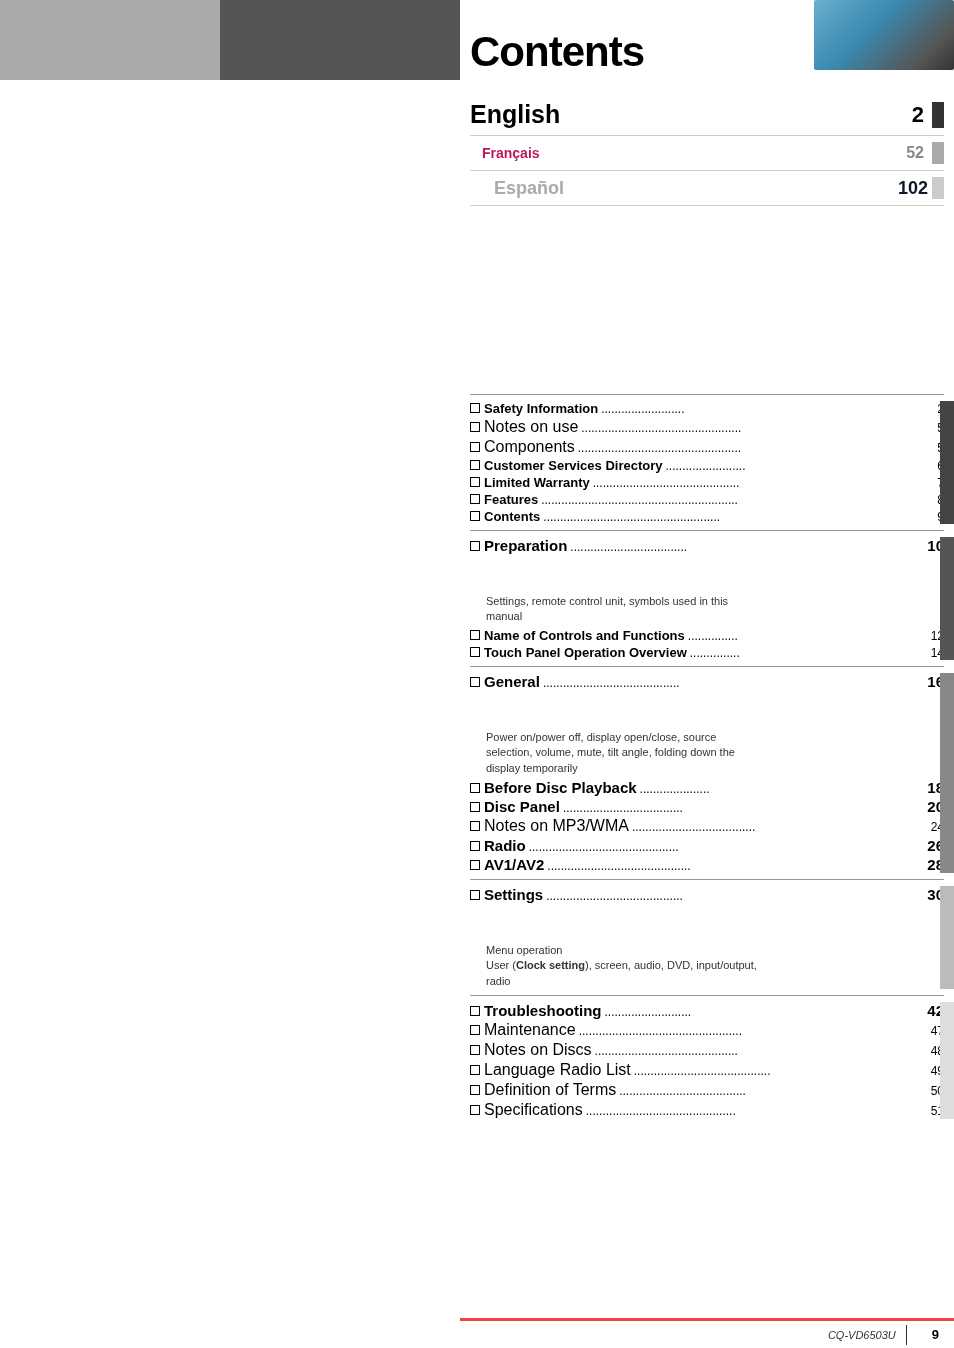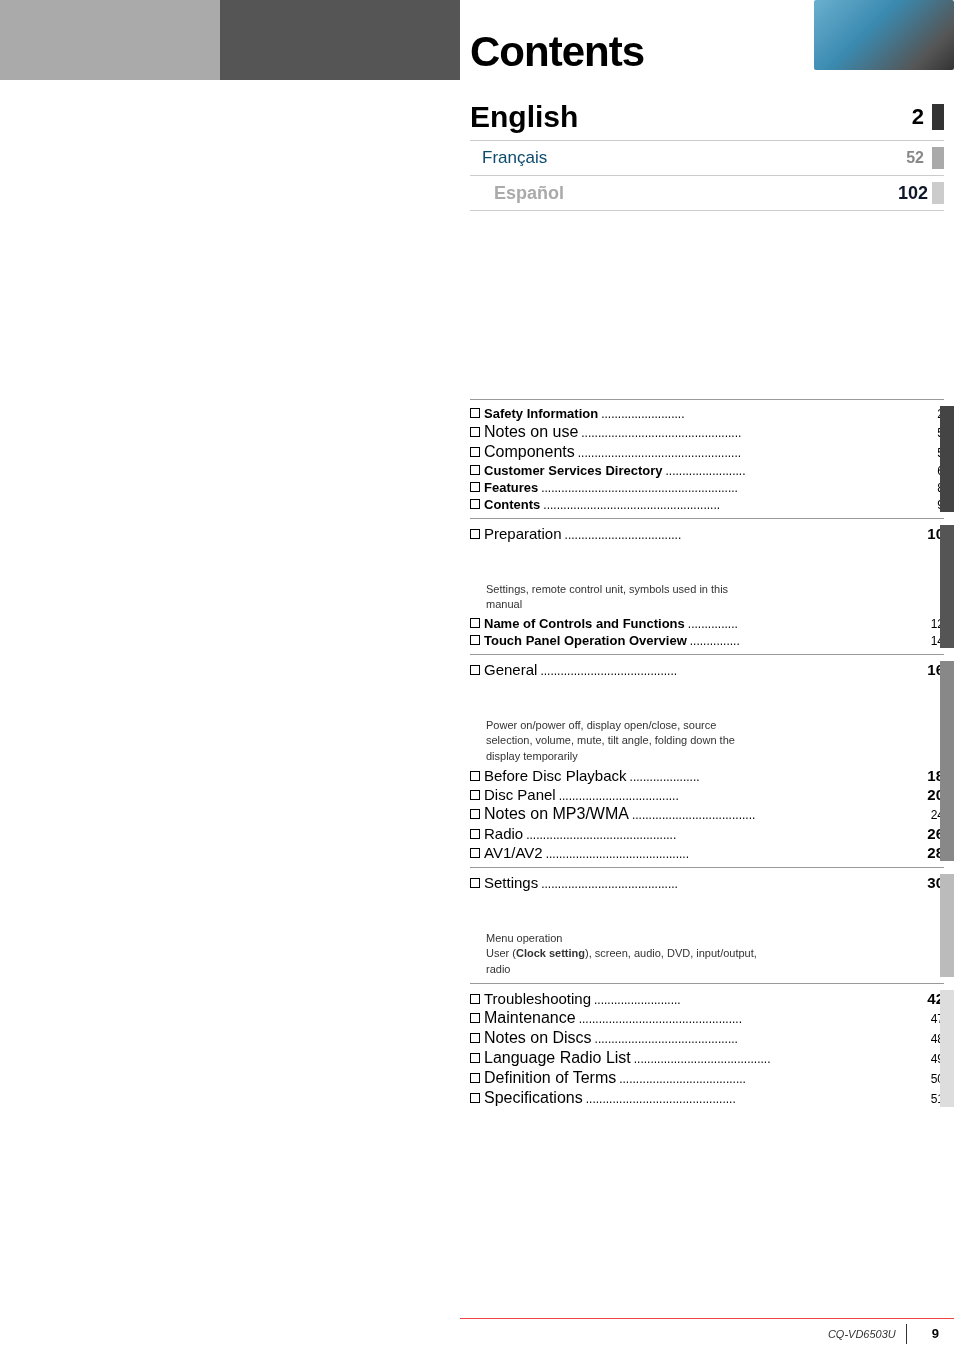--- a/index.html
+++ b/index.html
@@ -91,7 +91,7 @@
     }
 
     .lang-label-english {
-      font-size: 30px;
+      font-size: 25px;
       font-weight: 900;
       color: #000;
       flex: 1;

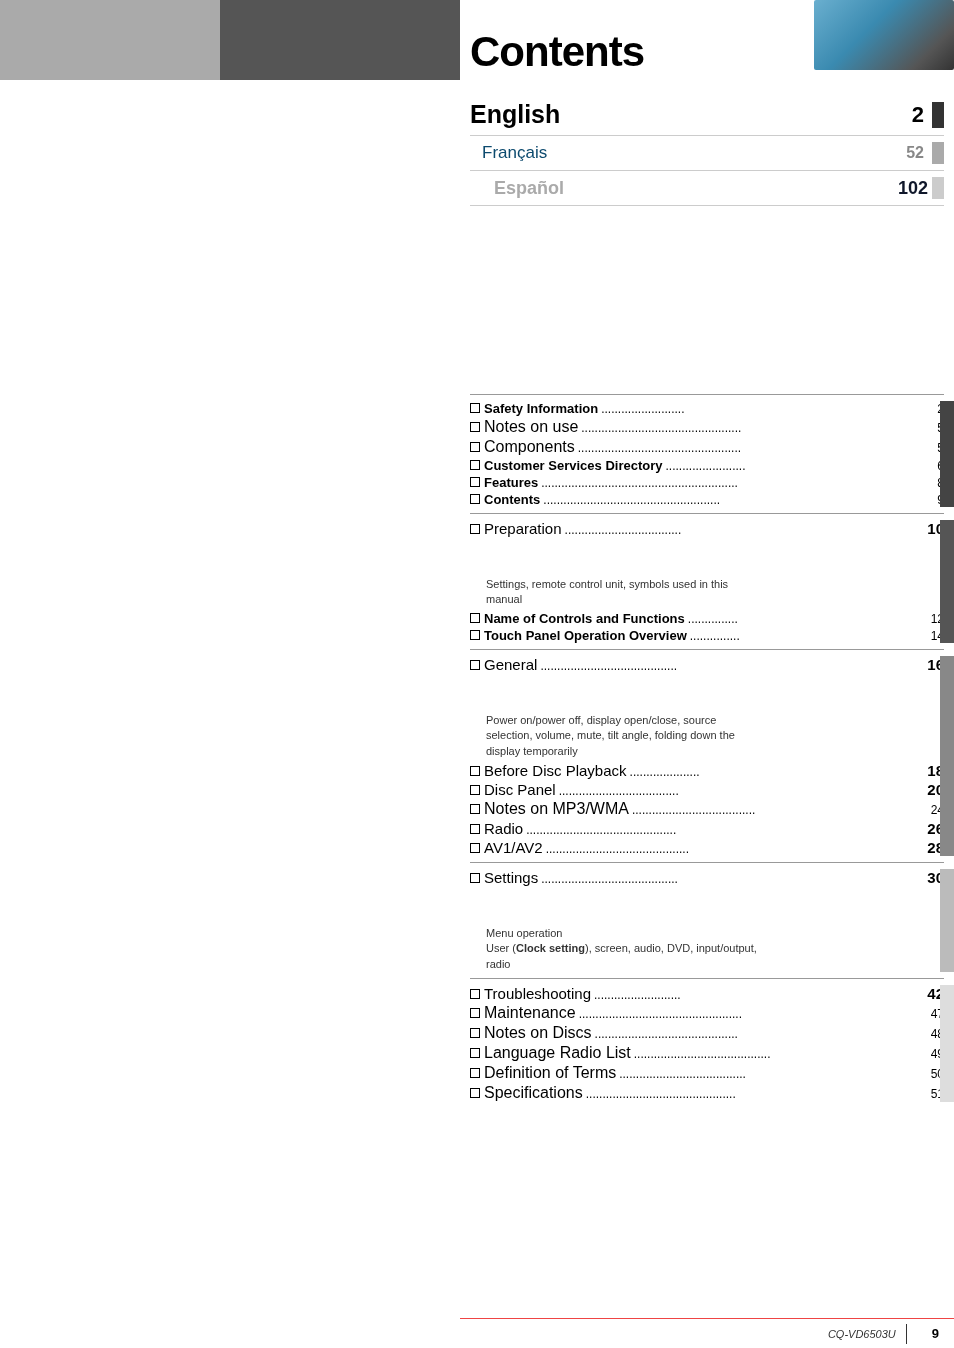--- a/index.html
+++ b/index.html
@@ -118,9 +118,9 @@
     }
 
     .lang-label-francais {
-      font-size: 17px;
-      font-weight: 400;
-      color: #0c4a6e;
+      font-size: 14px;
+      font-weight: 700;
+      color: #be185d;
       flex: 1;
       padding-left: 12px;
     }

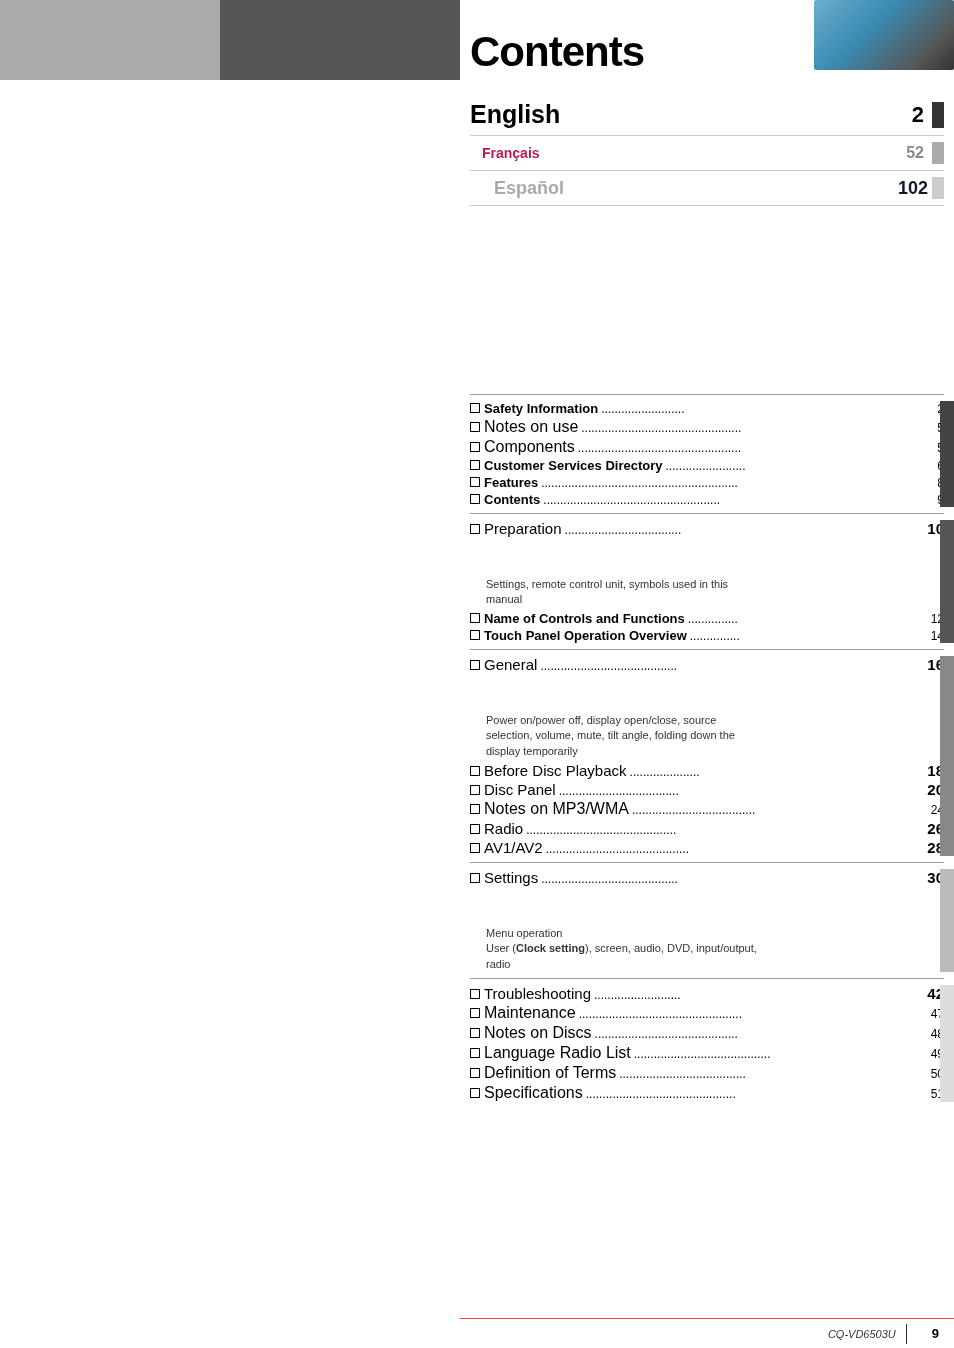--- a/index.html
+++ b/index.html
@@ -366,6 +366,12 @@
       </div>
       <div class="toc-item">
         <span class="toc-checkbox"></span>
+        <span class="toc-label bold">Limited Warranty</span>
+        <span class="toc-dots">............................................</span>
+        <span class="toc-page">7</span>
+      </div>
+      <div class="toc-item">
+        <span class="toc-checkbox"></span>
         <span class="toc-label bold">Features</span>
         <span class="toc-dots">...........................................................</span>
         <span class="toc-page">8</span>

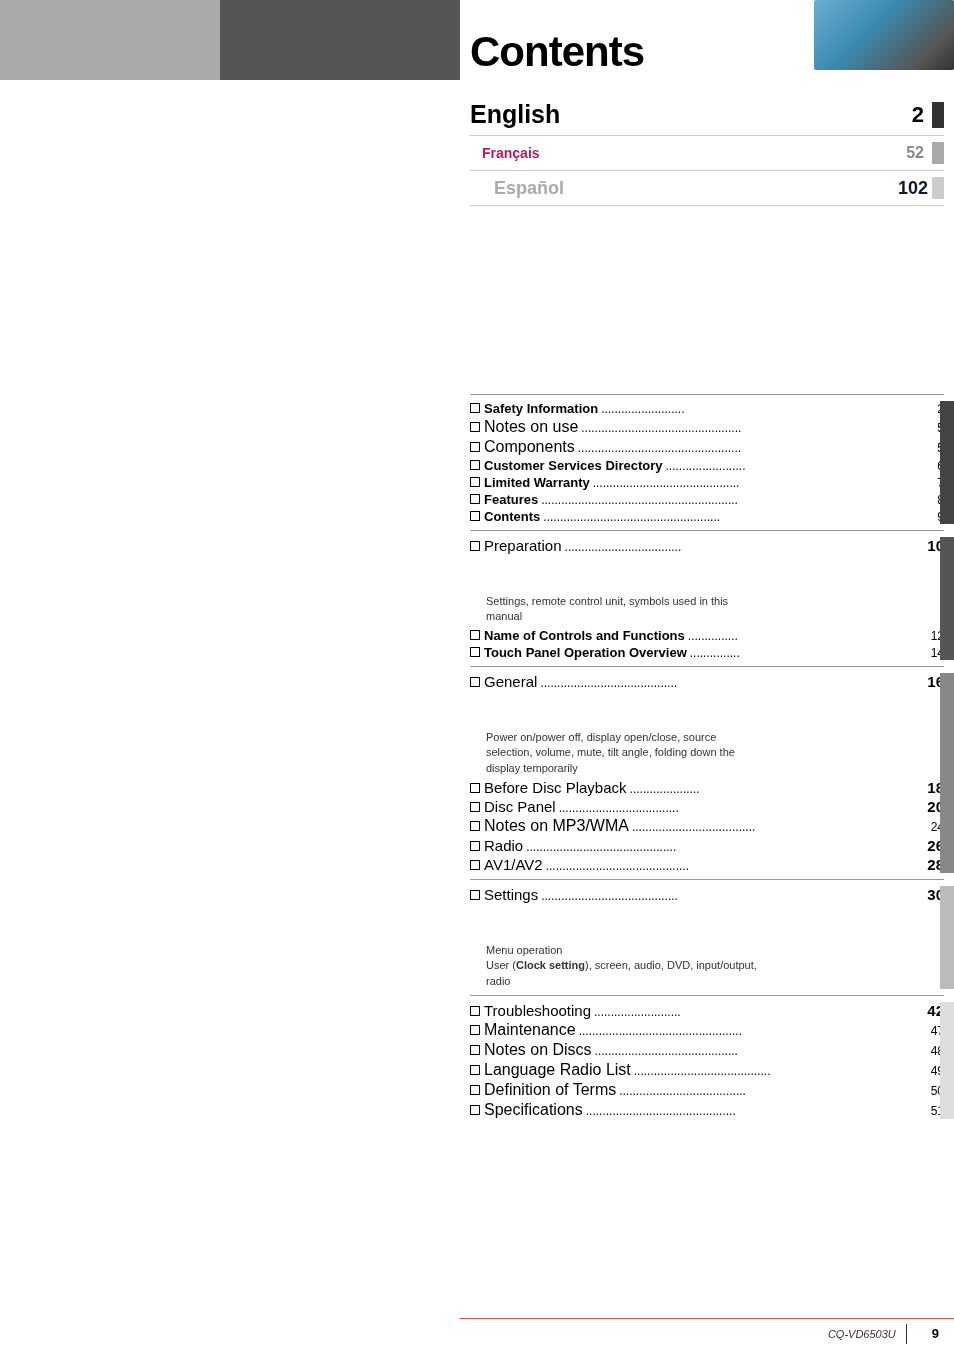--- a/index.html
+++ b/index.html
@@ -213,7 +213,7 @@
     }
 
     .toc-label.large {
-      font-weight: 400;
+      font-weight: 700;
       font-size: 15px;
     }
 

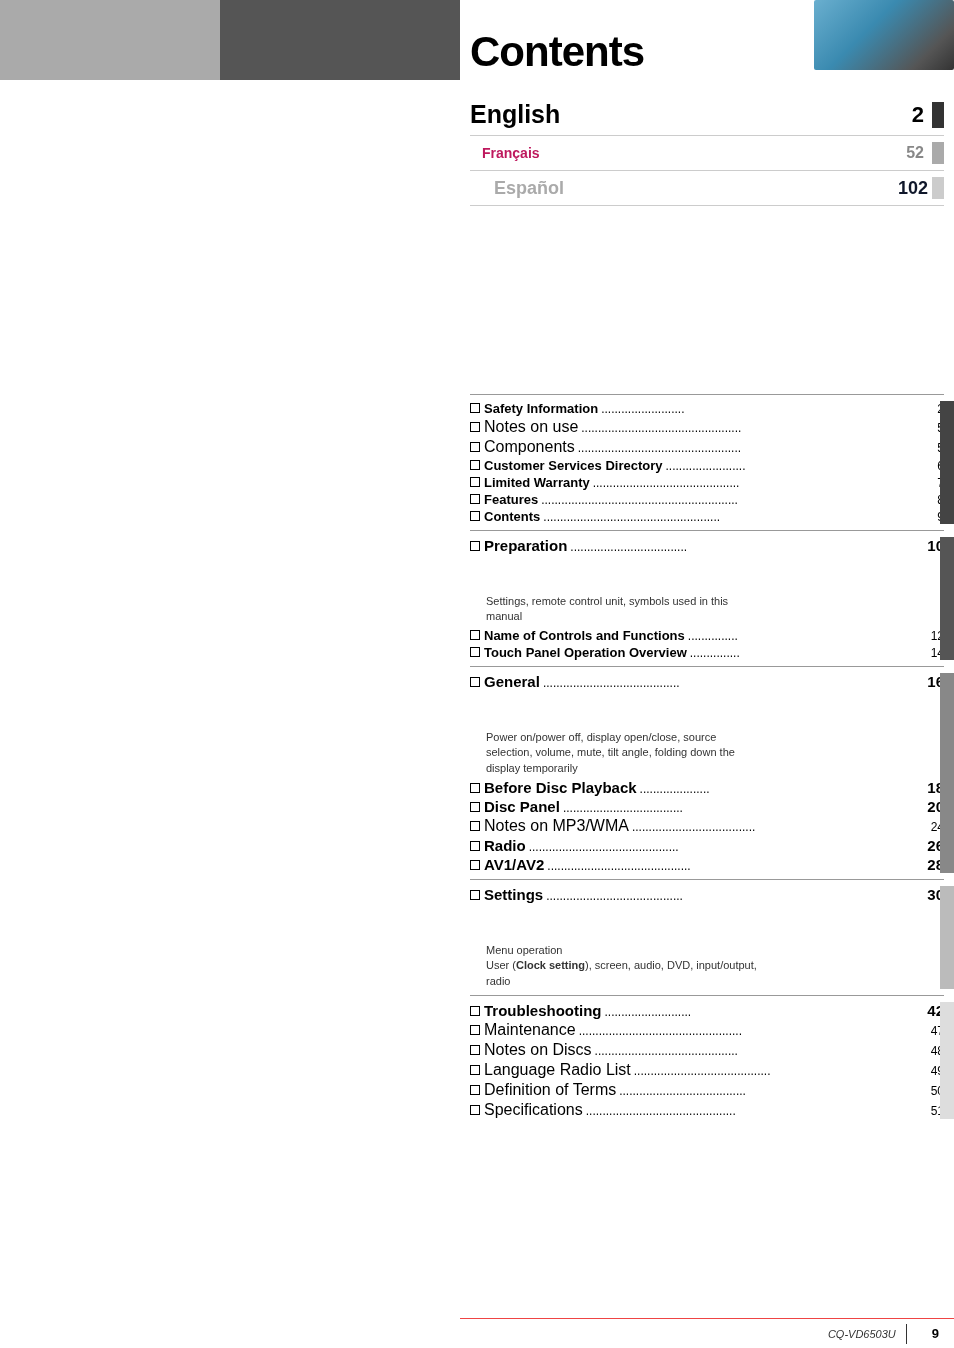--- a/index.html
+++ b/index.html
@@ -262,7 +262,7 @@
       right: 0;
       height: 30px;
       background: #fff;
-      border-top: 1px solid #ef4444;
+      border-top: 3px solid #ef4444;
       display: flex;
       align-items: center;
       justify-content: flex-end;

